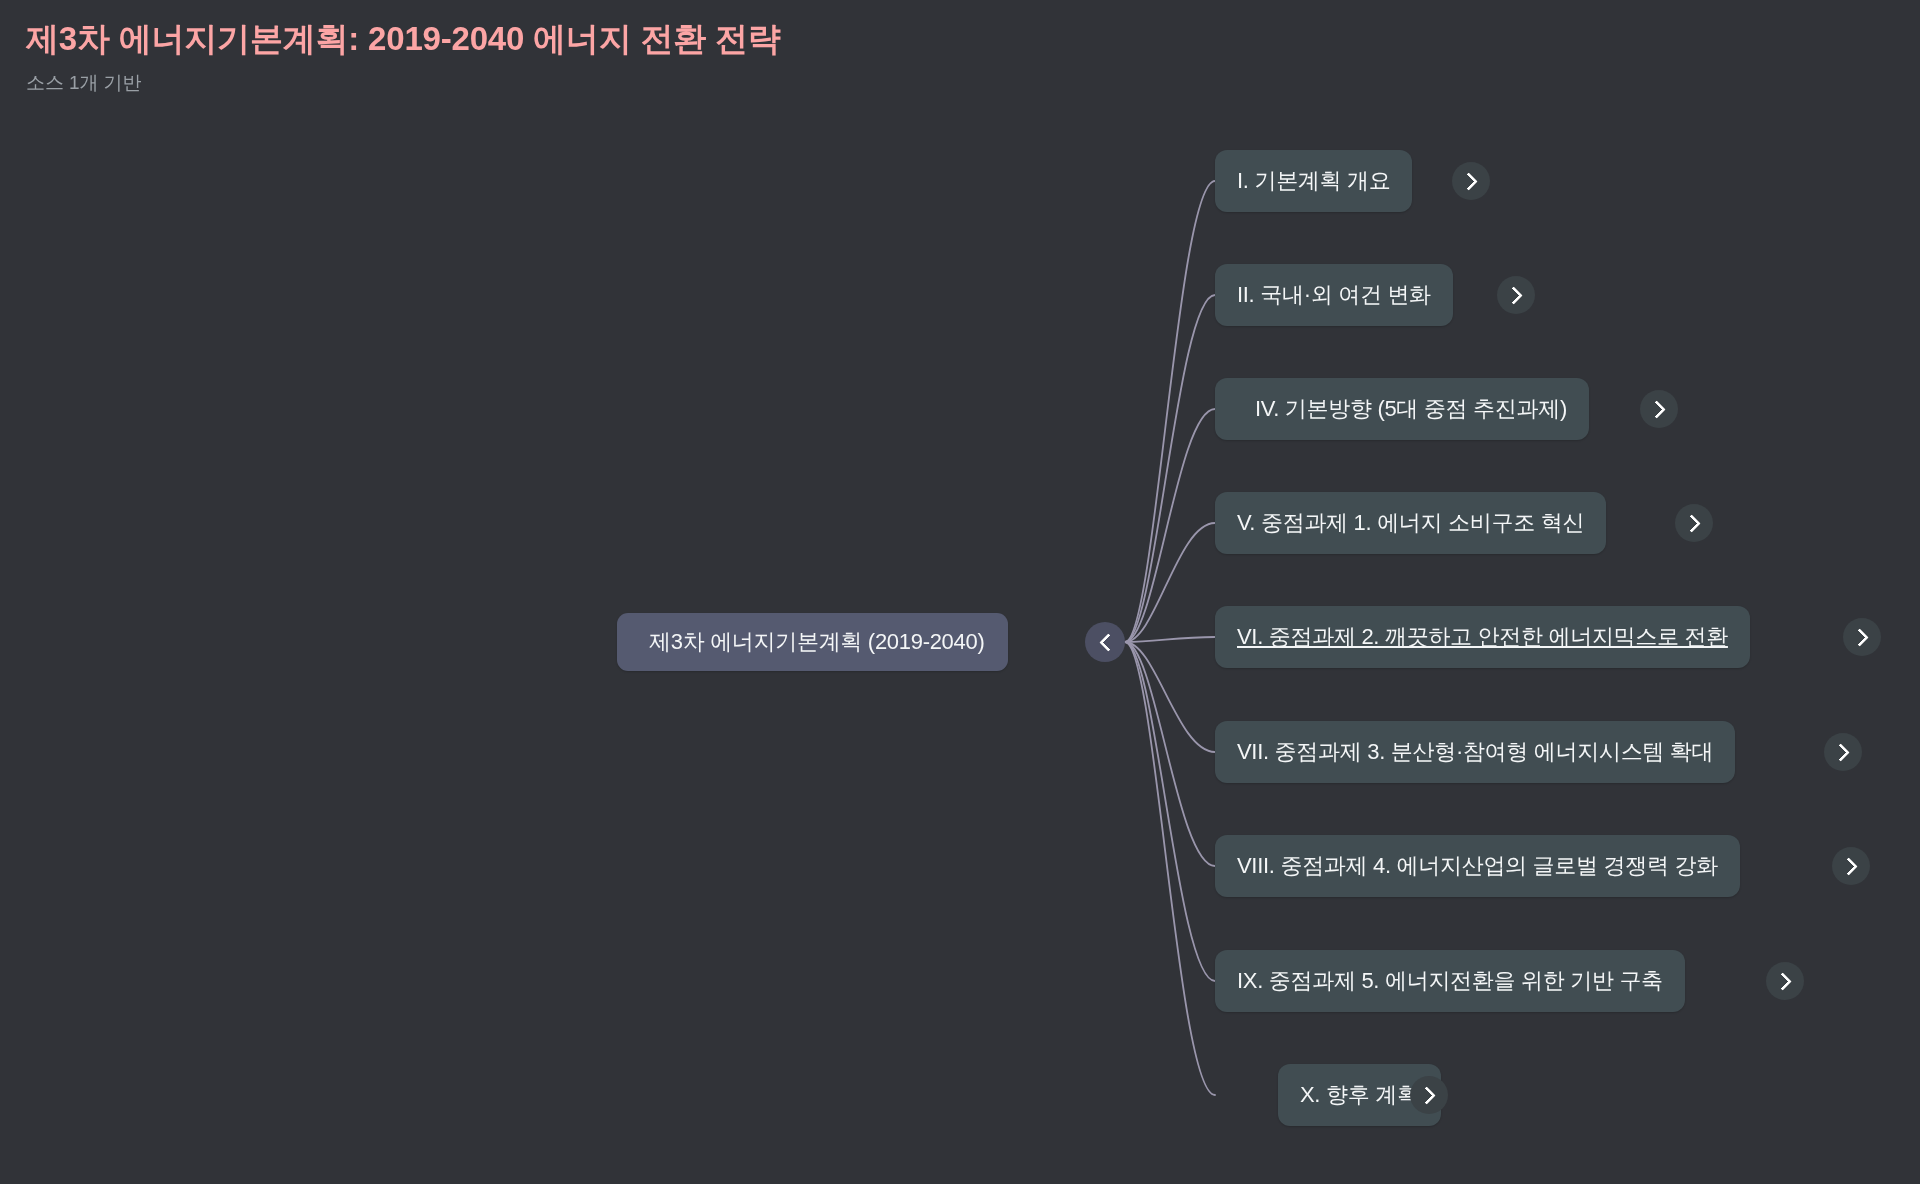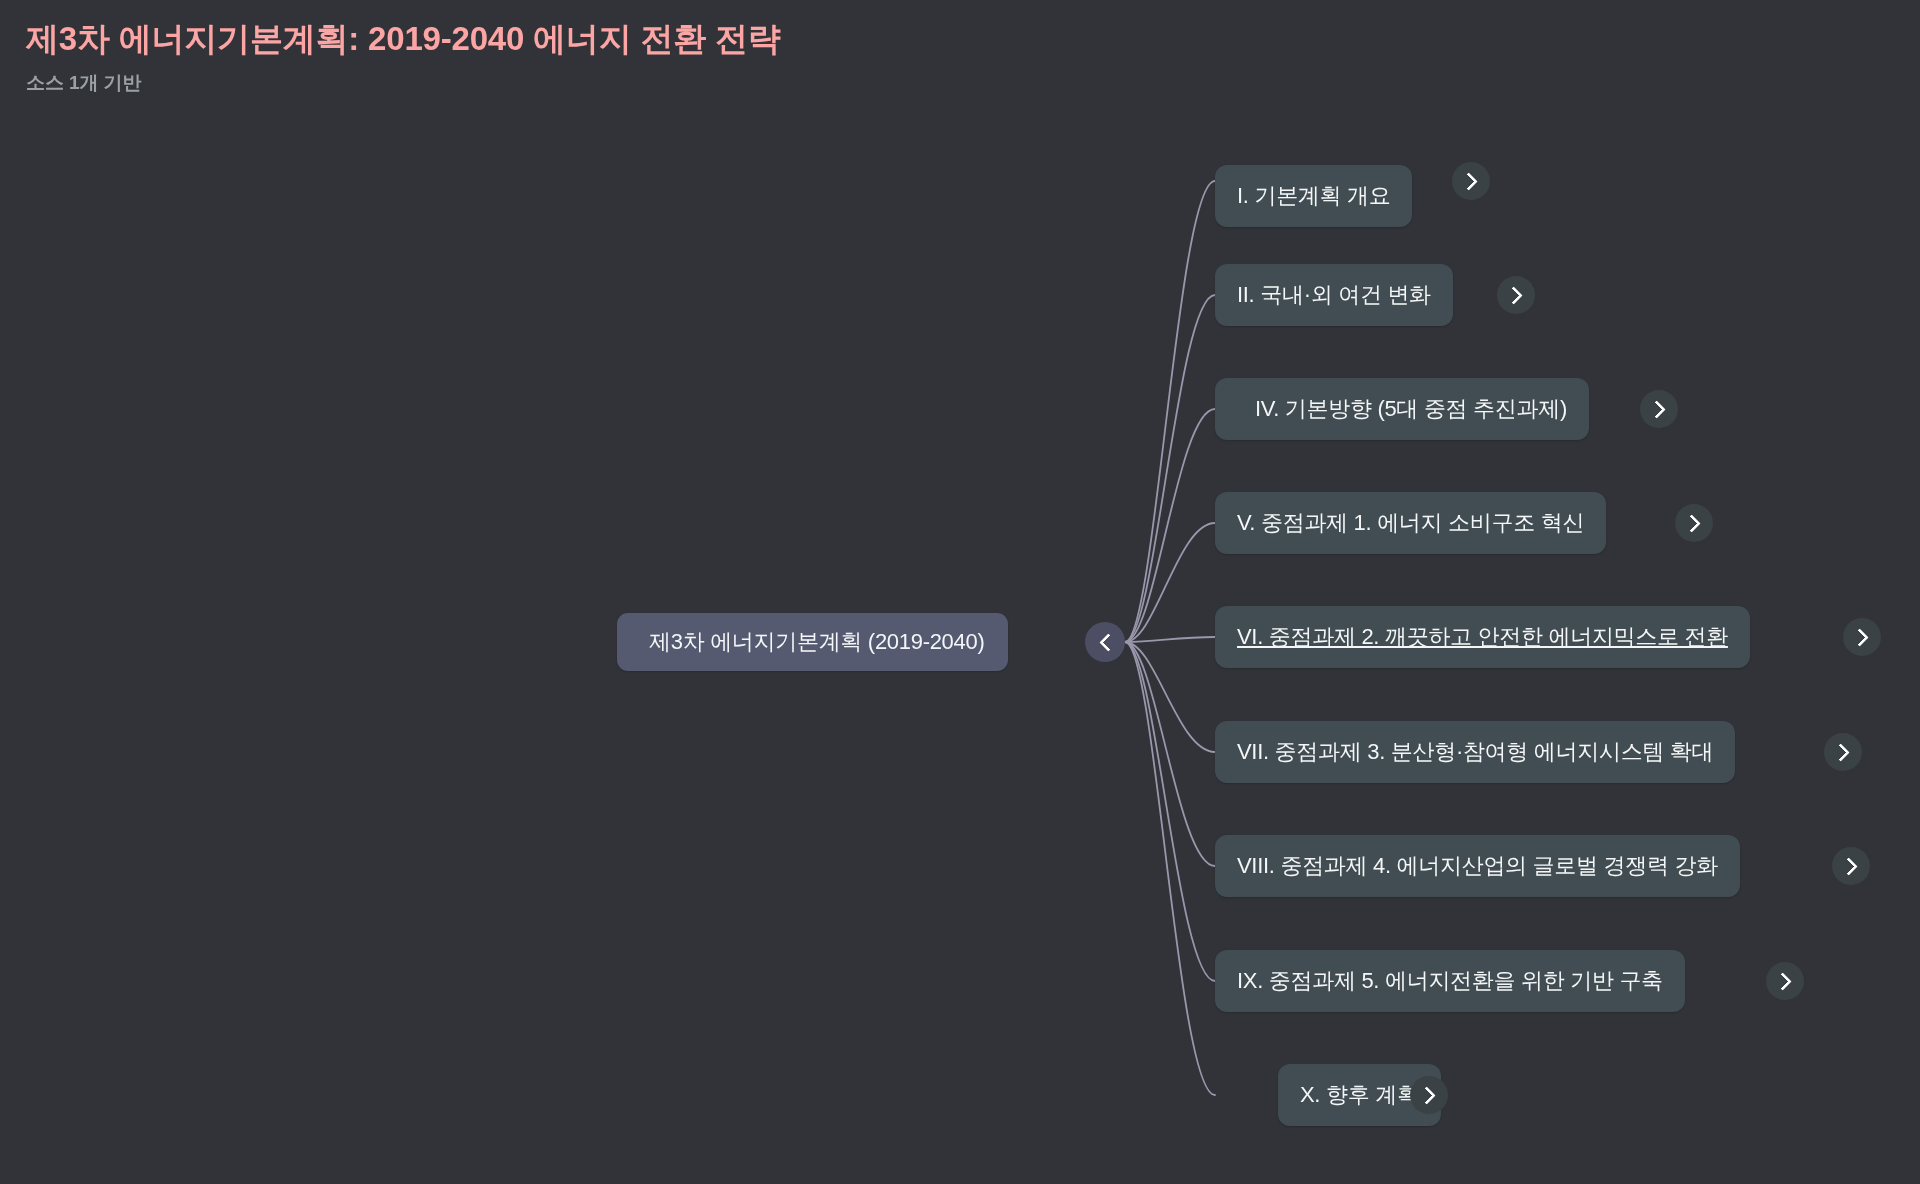--- a/index.html
+++ b/index.html
@@ -38,7 +38,7 @@
   #page-subtitle {
     margin-top: 11px;
     font-size: 19px;
-    font-weight: 700;
+    font-weight: 400;
     color: #9aa0a6;
     letter-spacing: -0.1px;
     white-space: nowrap;

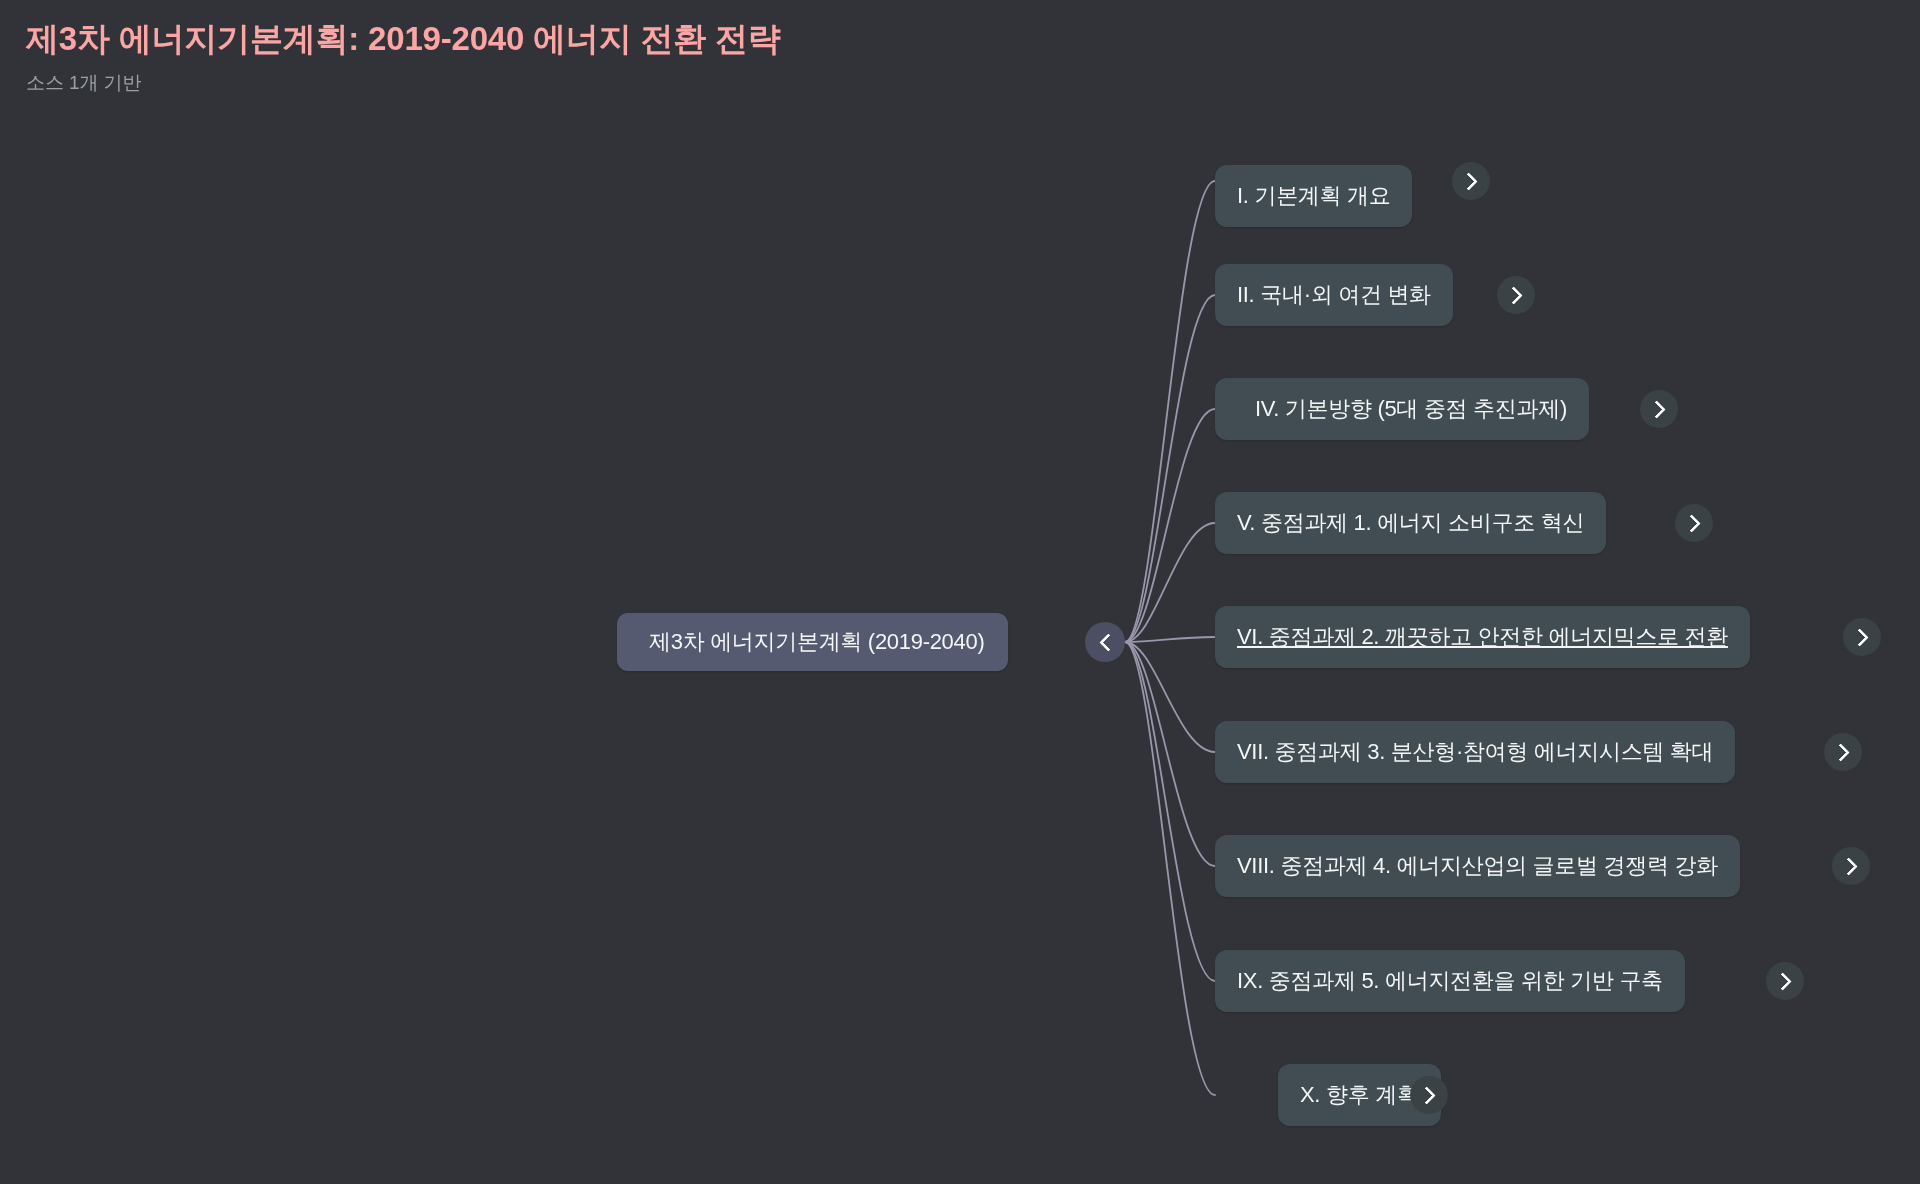--- a/index.html
+++ b/index.html
@@ -150,7 +150,7 @@
       <button class="toggle-btn root-toggle" style="left: 1085px; top: 622px;">
         <span class="chev left"></span>
       </button>
-      <div class="node" style="left: 1215px; top: 165px;">
+      <div class="node" style="left: 1215px; top: 150px;">
         <span class="node-label">I. 기본계획 개요</span>
       </div>
       <button class="toggle-btn" style="left: 1452px; top: 162px;">

